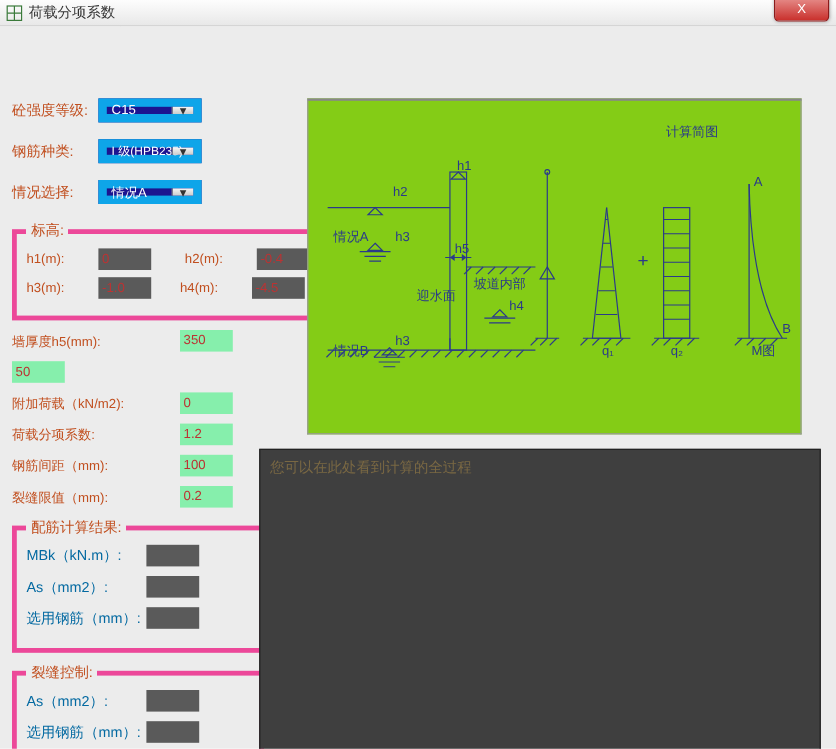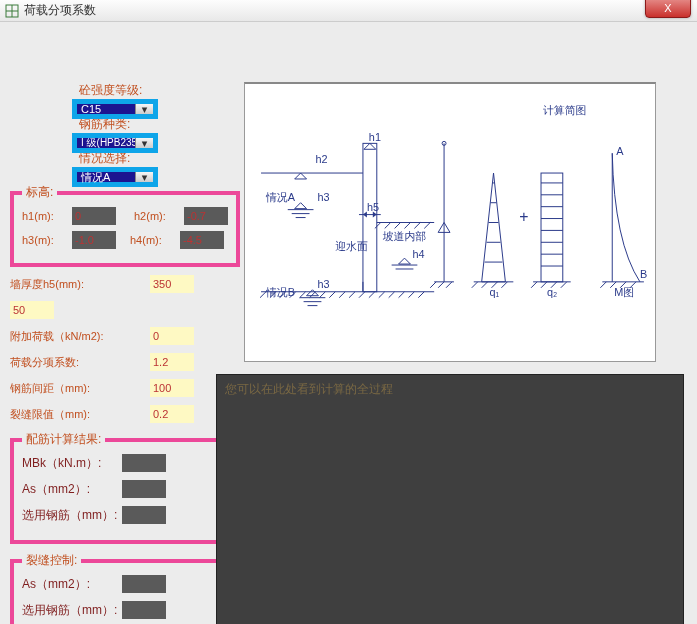--- a/index.html
+++ b/index.html
@@ -56,7 +56,6 @@
     align-items: center;
     margin-bottom: 14px;
     height: 20px;
-    flex-direction: column;
   }
   .lbl { color: #c14f1f; width: 72px; }
   .select {

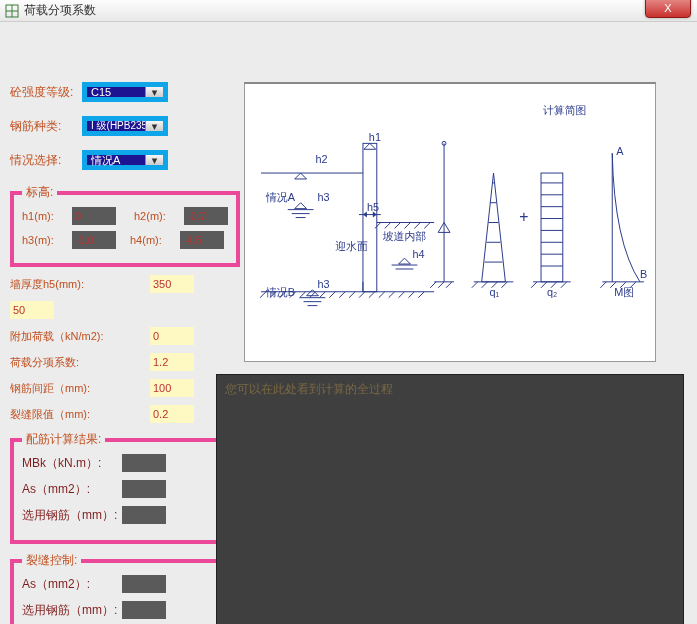--- a/index.html
+++ b/index.html
@@ -62,7 +62,7 @@
     width: 86px; height: 20px;
     background: #1c1490;
     color: #fff;
-    border: 5px solid #0ea5e9;
+    border: 7px solid #0ea5e9;
     display:flex; align-items:center;
     padding: 0 4px;
     position: relative;

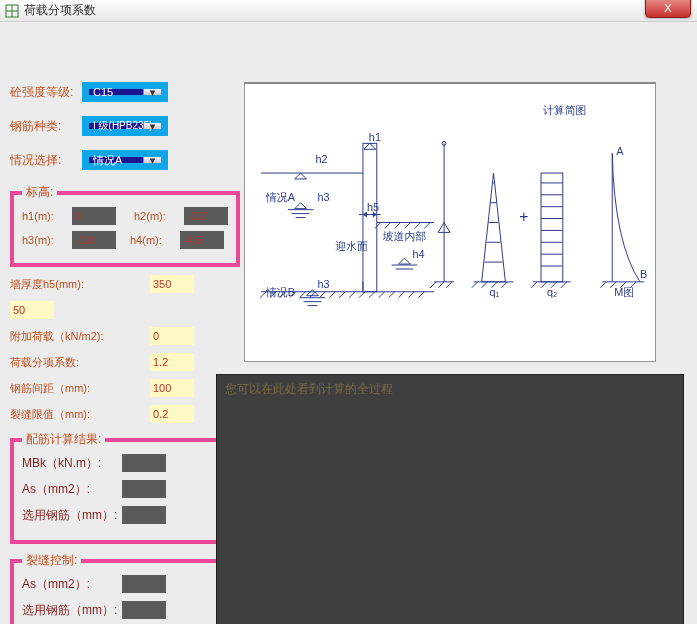--- a/index.html
+++ b/index.html
@@ -104,9 +104,9 @@
   .res-row .rbox { width:44px; height:18px; background:#5a5a5a;}
   .diagram {
     position:absolute;
-    left: 244px; top: 60px;
+    left: 256px; top: 60px;
     width: 412px; height: 280px;
-    background: #ffffff;
+    background: #84cc16;
     border: 1px solid #999;
     border-top: 2px solid #888;
   }

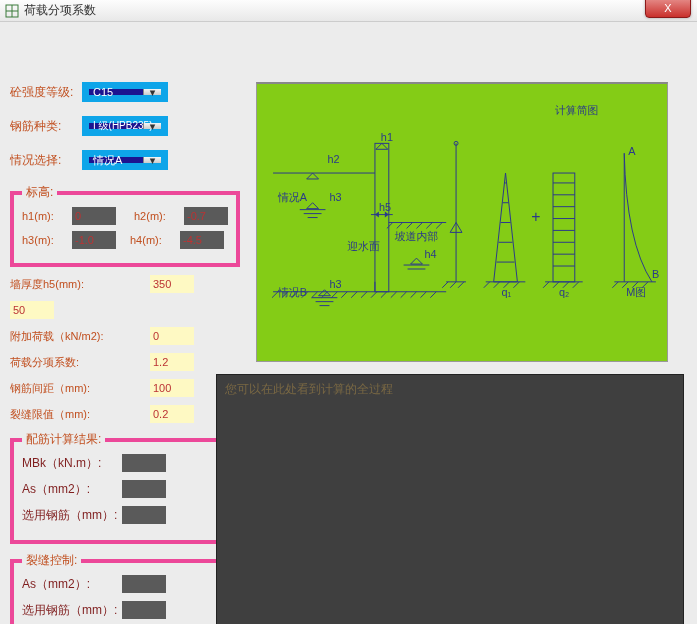--- a/index.html
+++ b/index.html
@@ -82,7 +82,7 @@
     padding: 6px 8px 8px 8px;
   }
   legend { color: #c14f1f; padding: 0 4px; font-size:12px;}
-  .fld-row { display:flex; align-items:center; margin-bottom:6px; gap:10px;}
+  .fld-row { display:flex; align-items:center; margin-bottom:6px; gap:20px;}
   .fld-row .sl { color:#c14f1f; width:40px; font-size:11px;}
   .val-box {
     width: 44px; height: 18px;

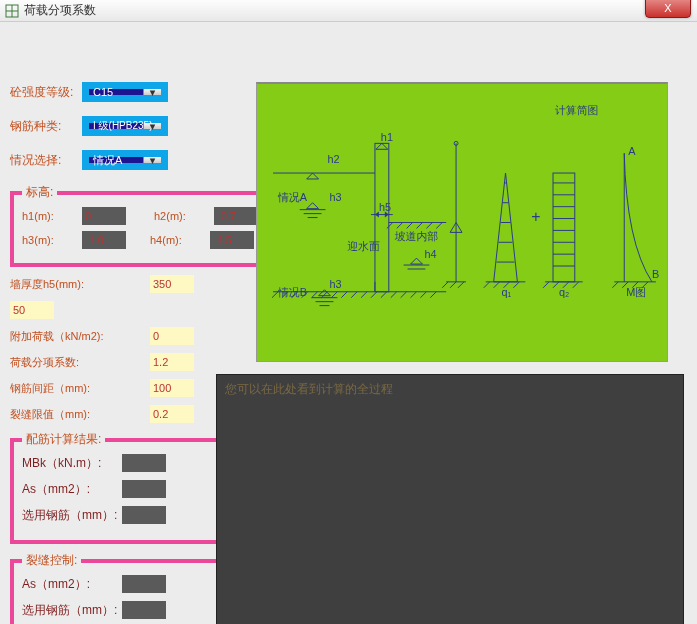--- a/index.html
+++ b/index.html
@@ -187,7 +187,7 @@
           </div>
         <span class="sl" style="margin-left:8px;">h2(m):</span>
         <div class="val-box">
-            <span>-0.7</span>
+            <span>-0.4</span>
           </div>
       </div>
       <div class="fld-row">

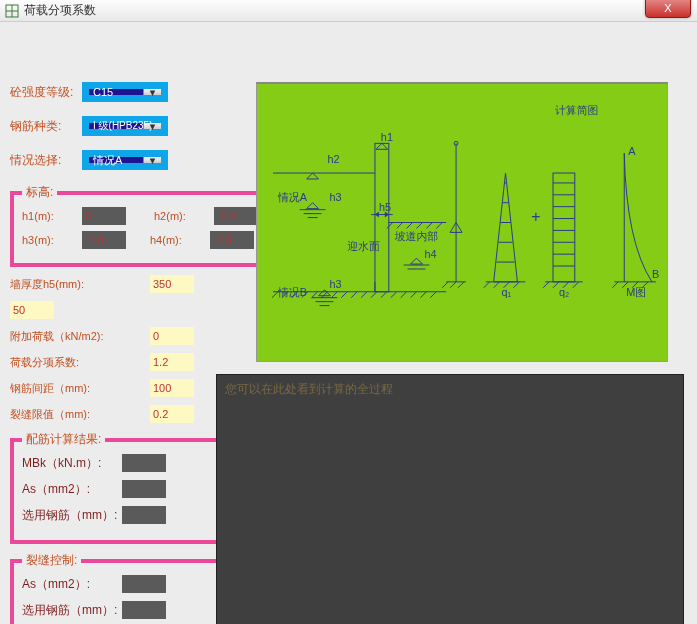--- a/index.html
+++ b/index.html
@@ -96,7 +96,7 @@
   .param-row { display:flex; align-items:center; margin-bottom:8px;}
   .param-row .plbl { color:#c14f1f; width:140px; font-size:11px;}
   .param-row .pbox {
-    width: 44px; height:18px; background:#fef9c3; color:#b33;
+    width: 44px; height:18px; background:#86efac; color:#b33;
     font-size:11px; padding:0 3px; display:flex; align-items:center;
   }
   .res-row { display:flex; align-items:center; margin-bottom:8px;}

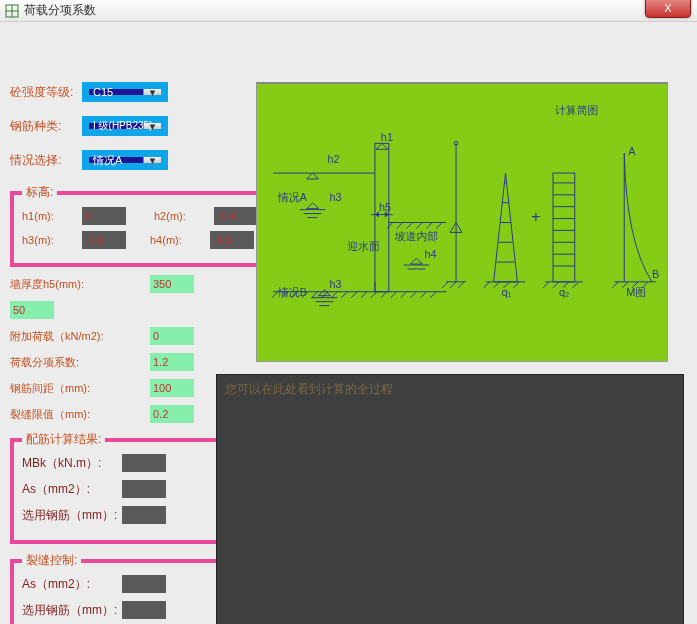--- a/index.html
+++ b/index.html
@@ -100,7 +100,7 @@
     font-size:11px; padding:0 3px; display:flex; align-items:center;
   }
   .res-row { display:flex; align-items:center; margin-bottom:8px;}
-  .res-row .rlbl { color:#7f1d1d; width:100px; font-size:12px;}
+  .res-row .rlbl { color:#0369a1; width:100px; font-size:12px;}
   .res-row .rbox { width:44px; height:18px; background:#5a5a5a;}
   .diagram {
     position:absolute;

